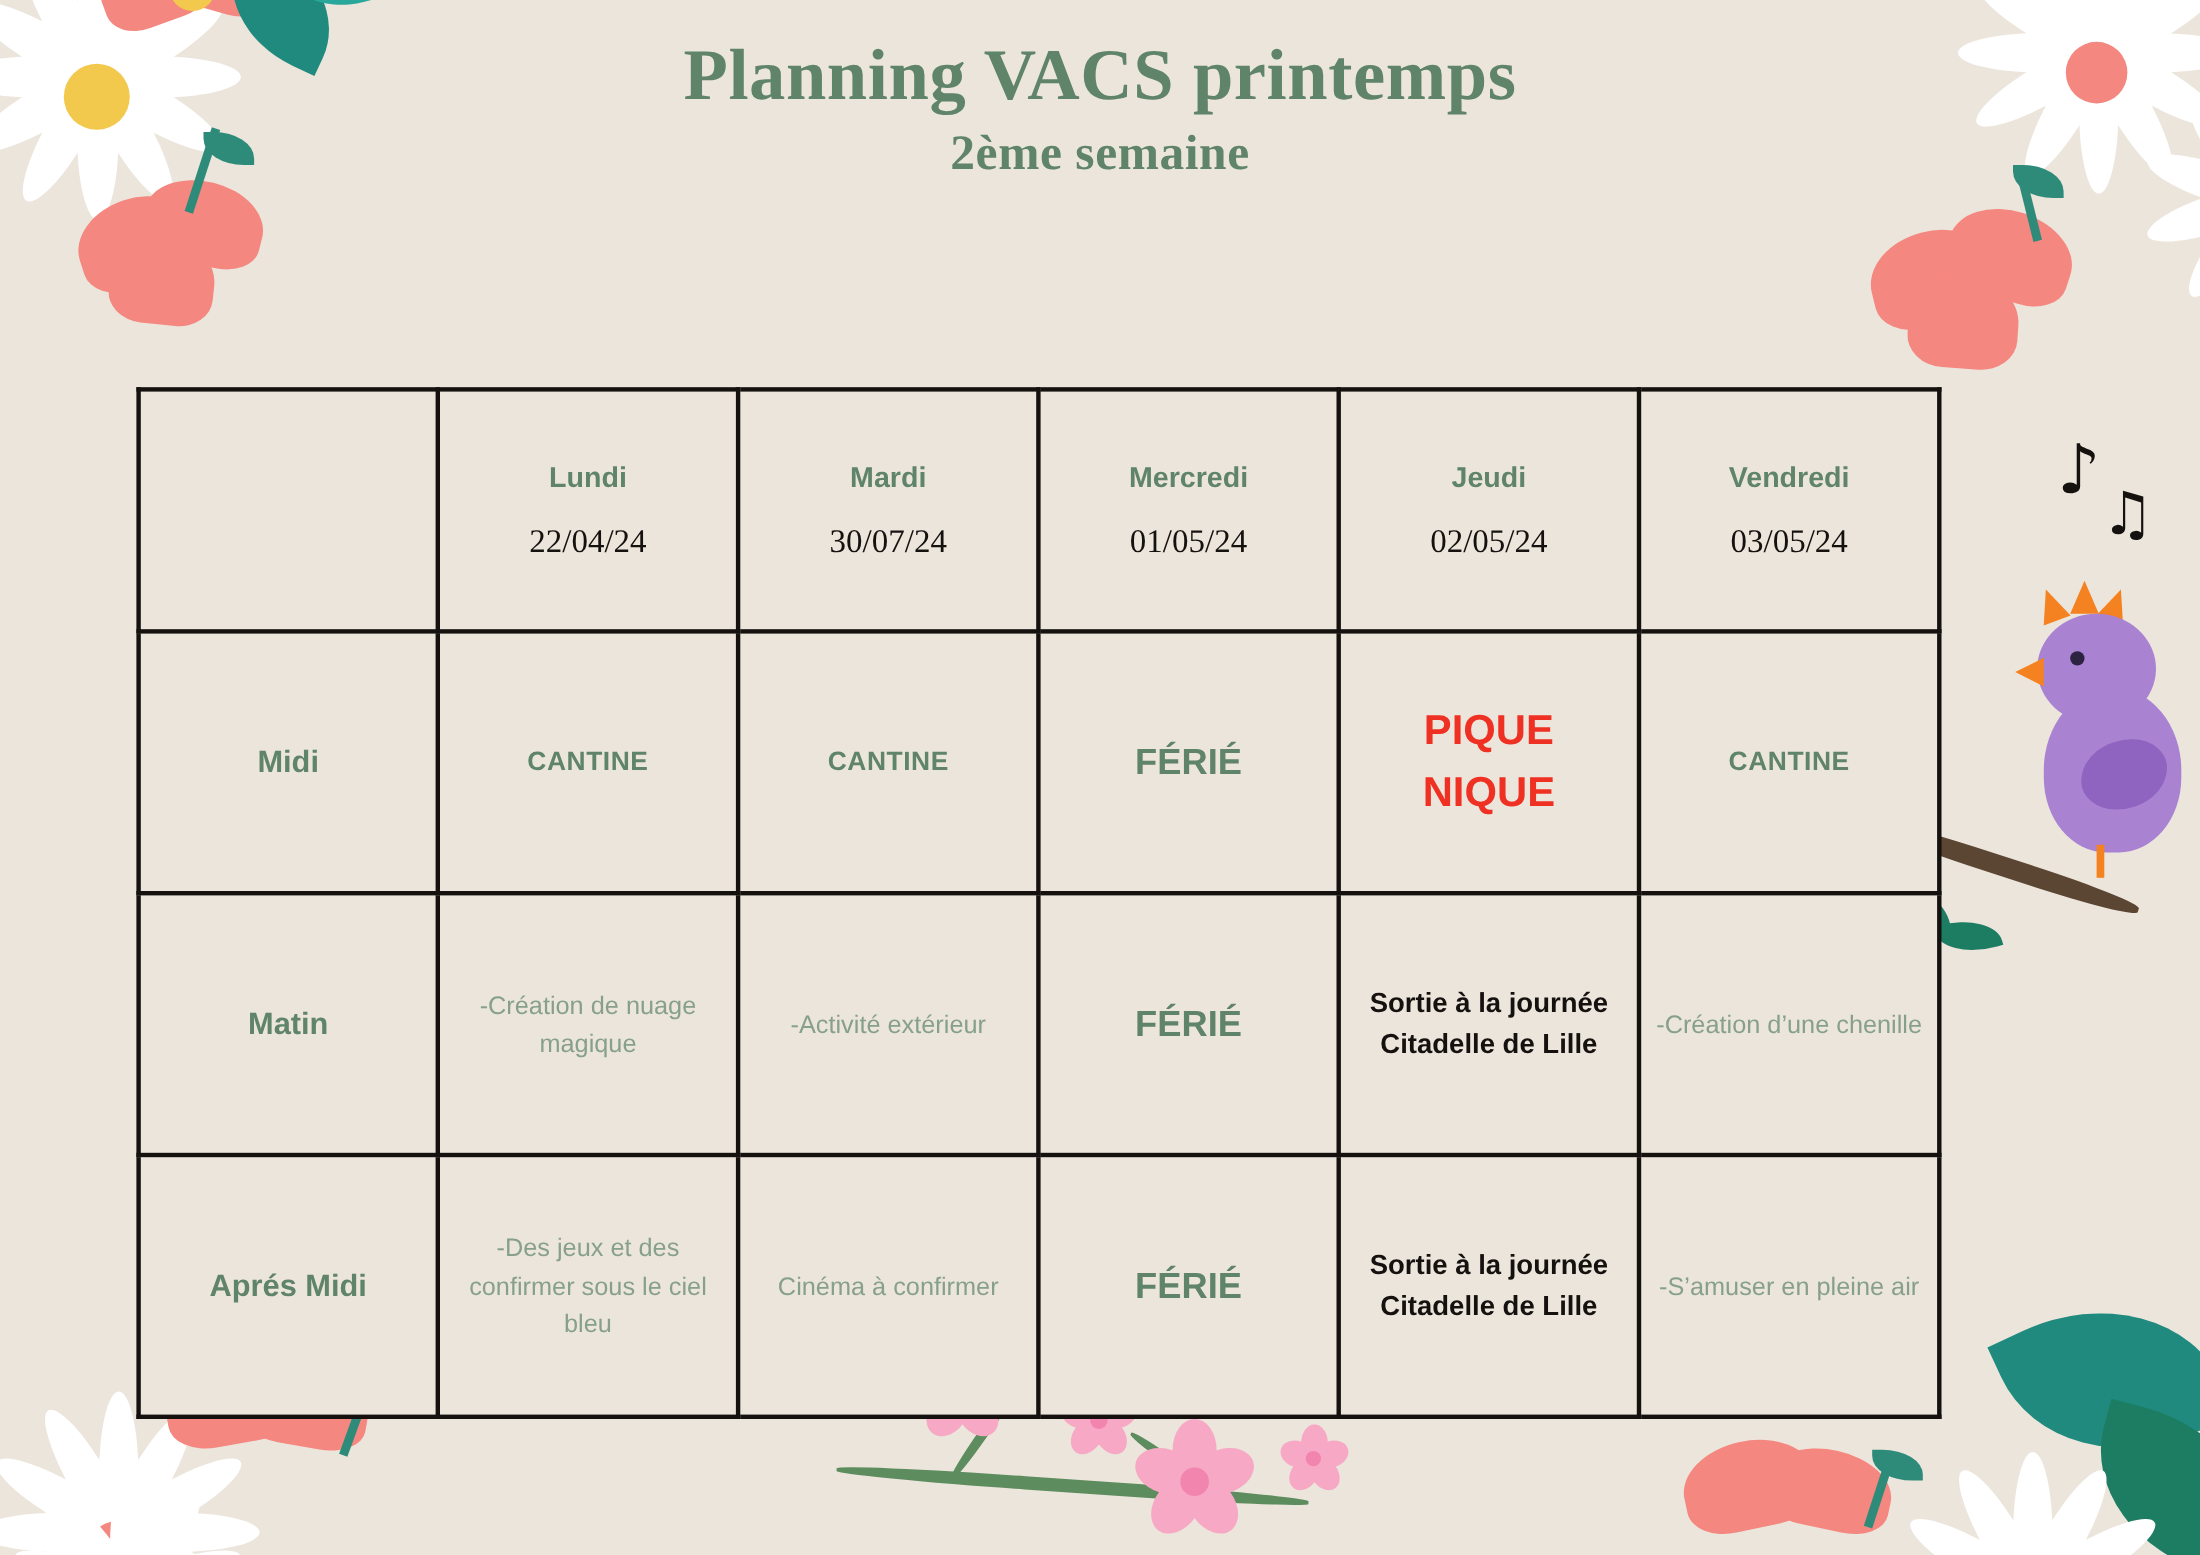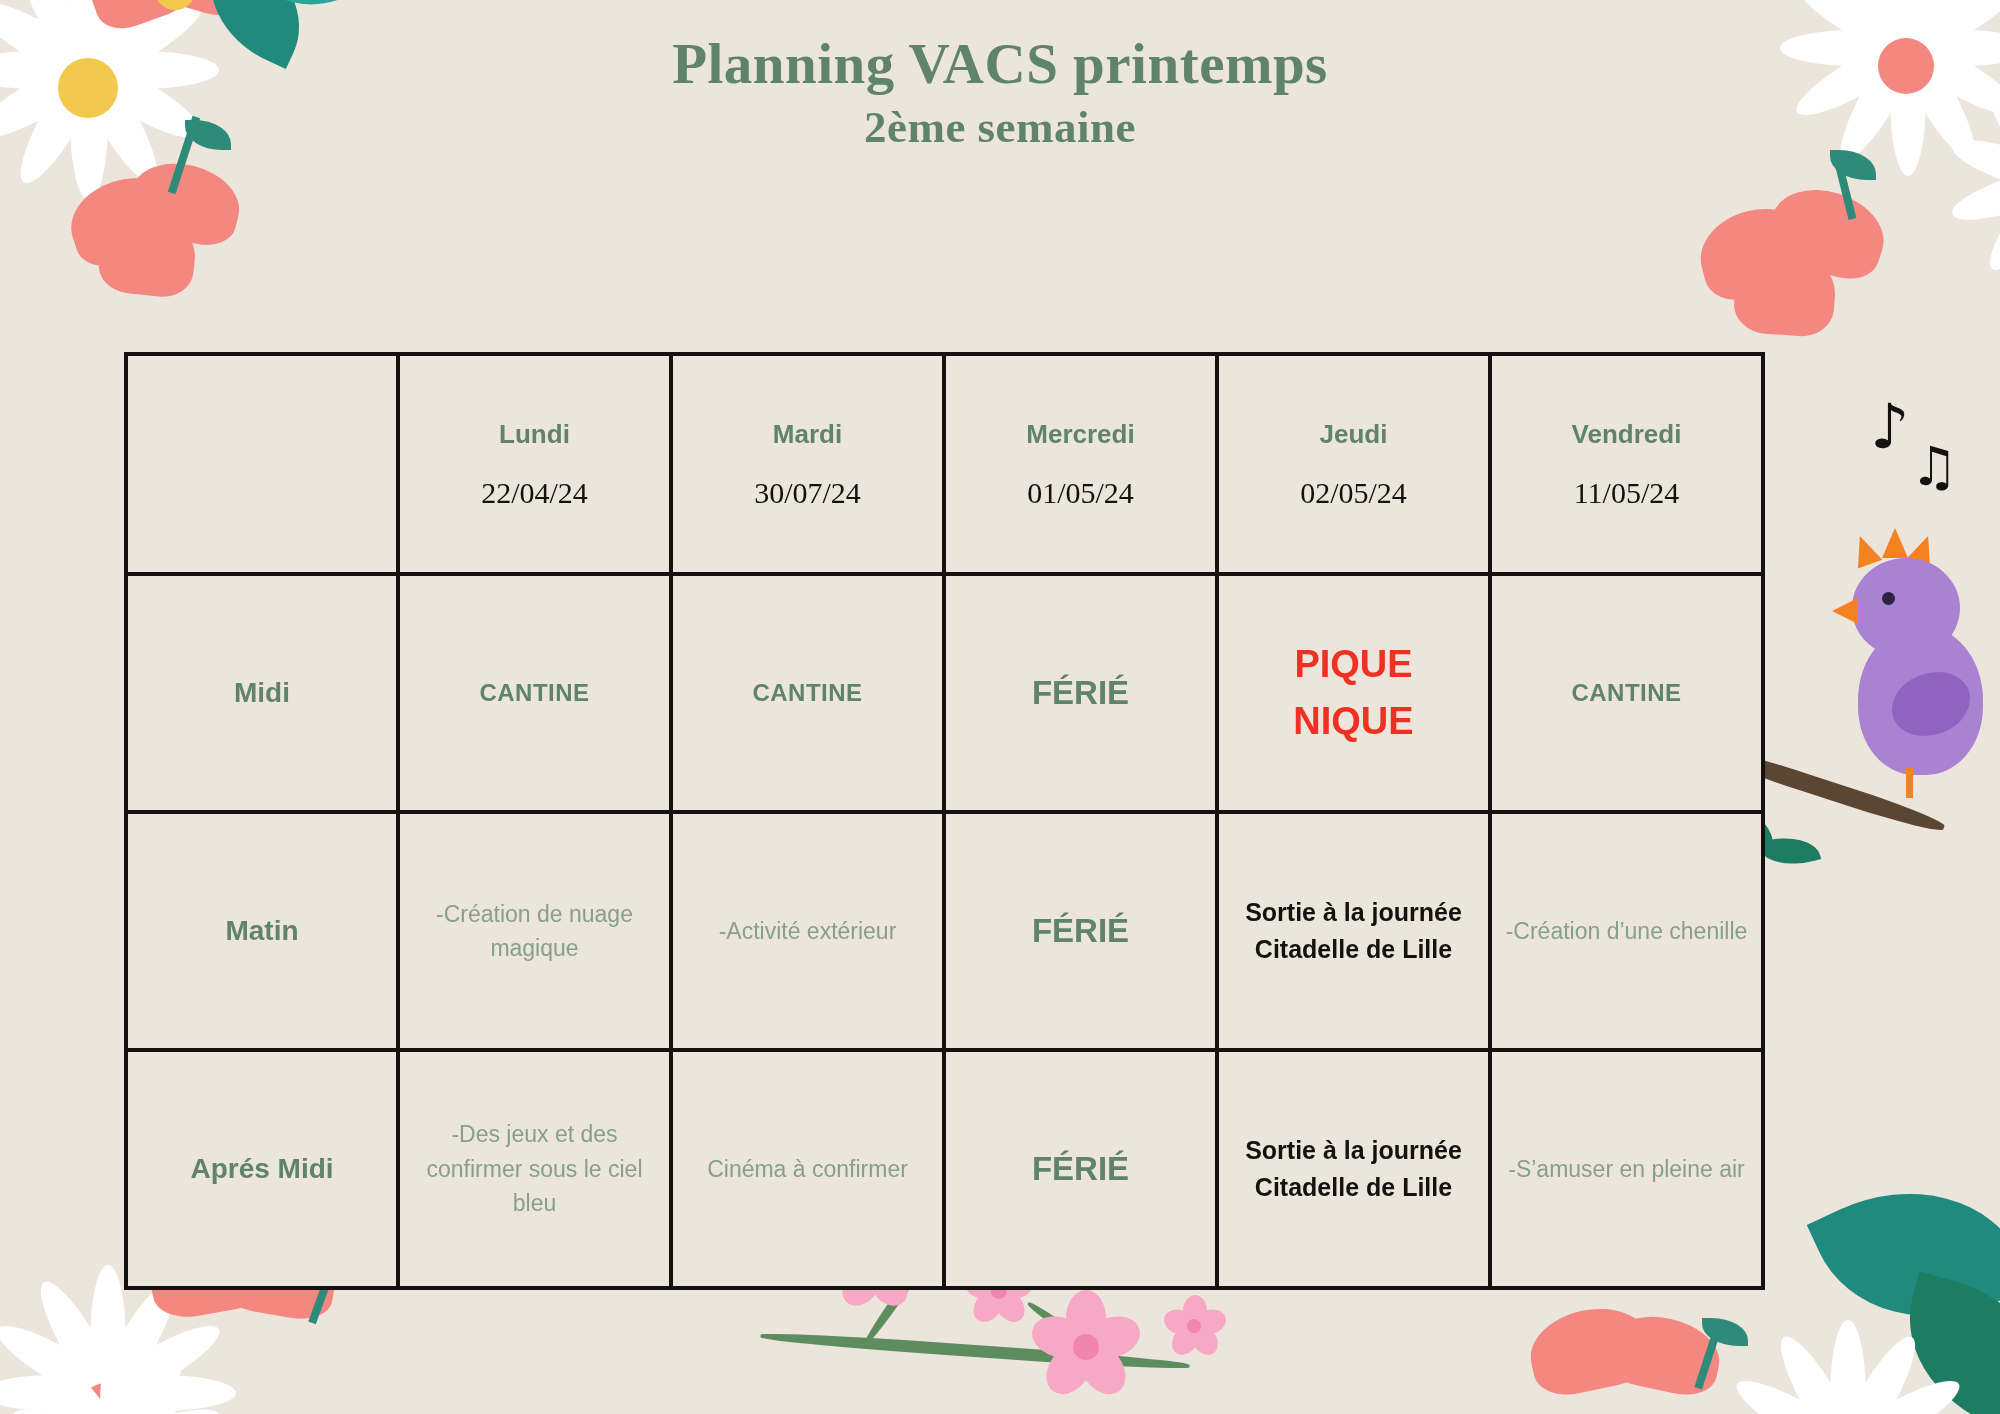--- a/index.html
+++ b/index.html
@@ -85,7 +85,7 @@
     line-height: 1.25;
     z-index: 5;
   }
-  .title-line1 { font-size: 57px; letter-spacing: .5px; }
+  .title-line1 { font-size: 66px; letter-spacing: .5px; }
   .title-line2 { font-size: 57px; letter-spacing: .5px; }
   .title-line3 { font-size: 45px; letter-spacing: .5px; }
 

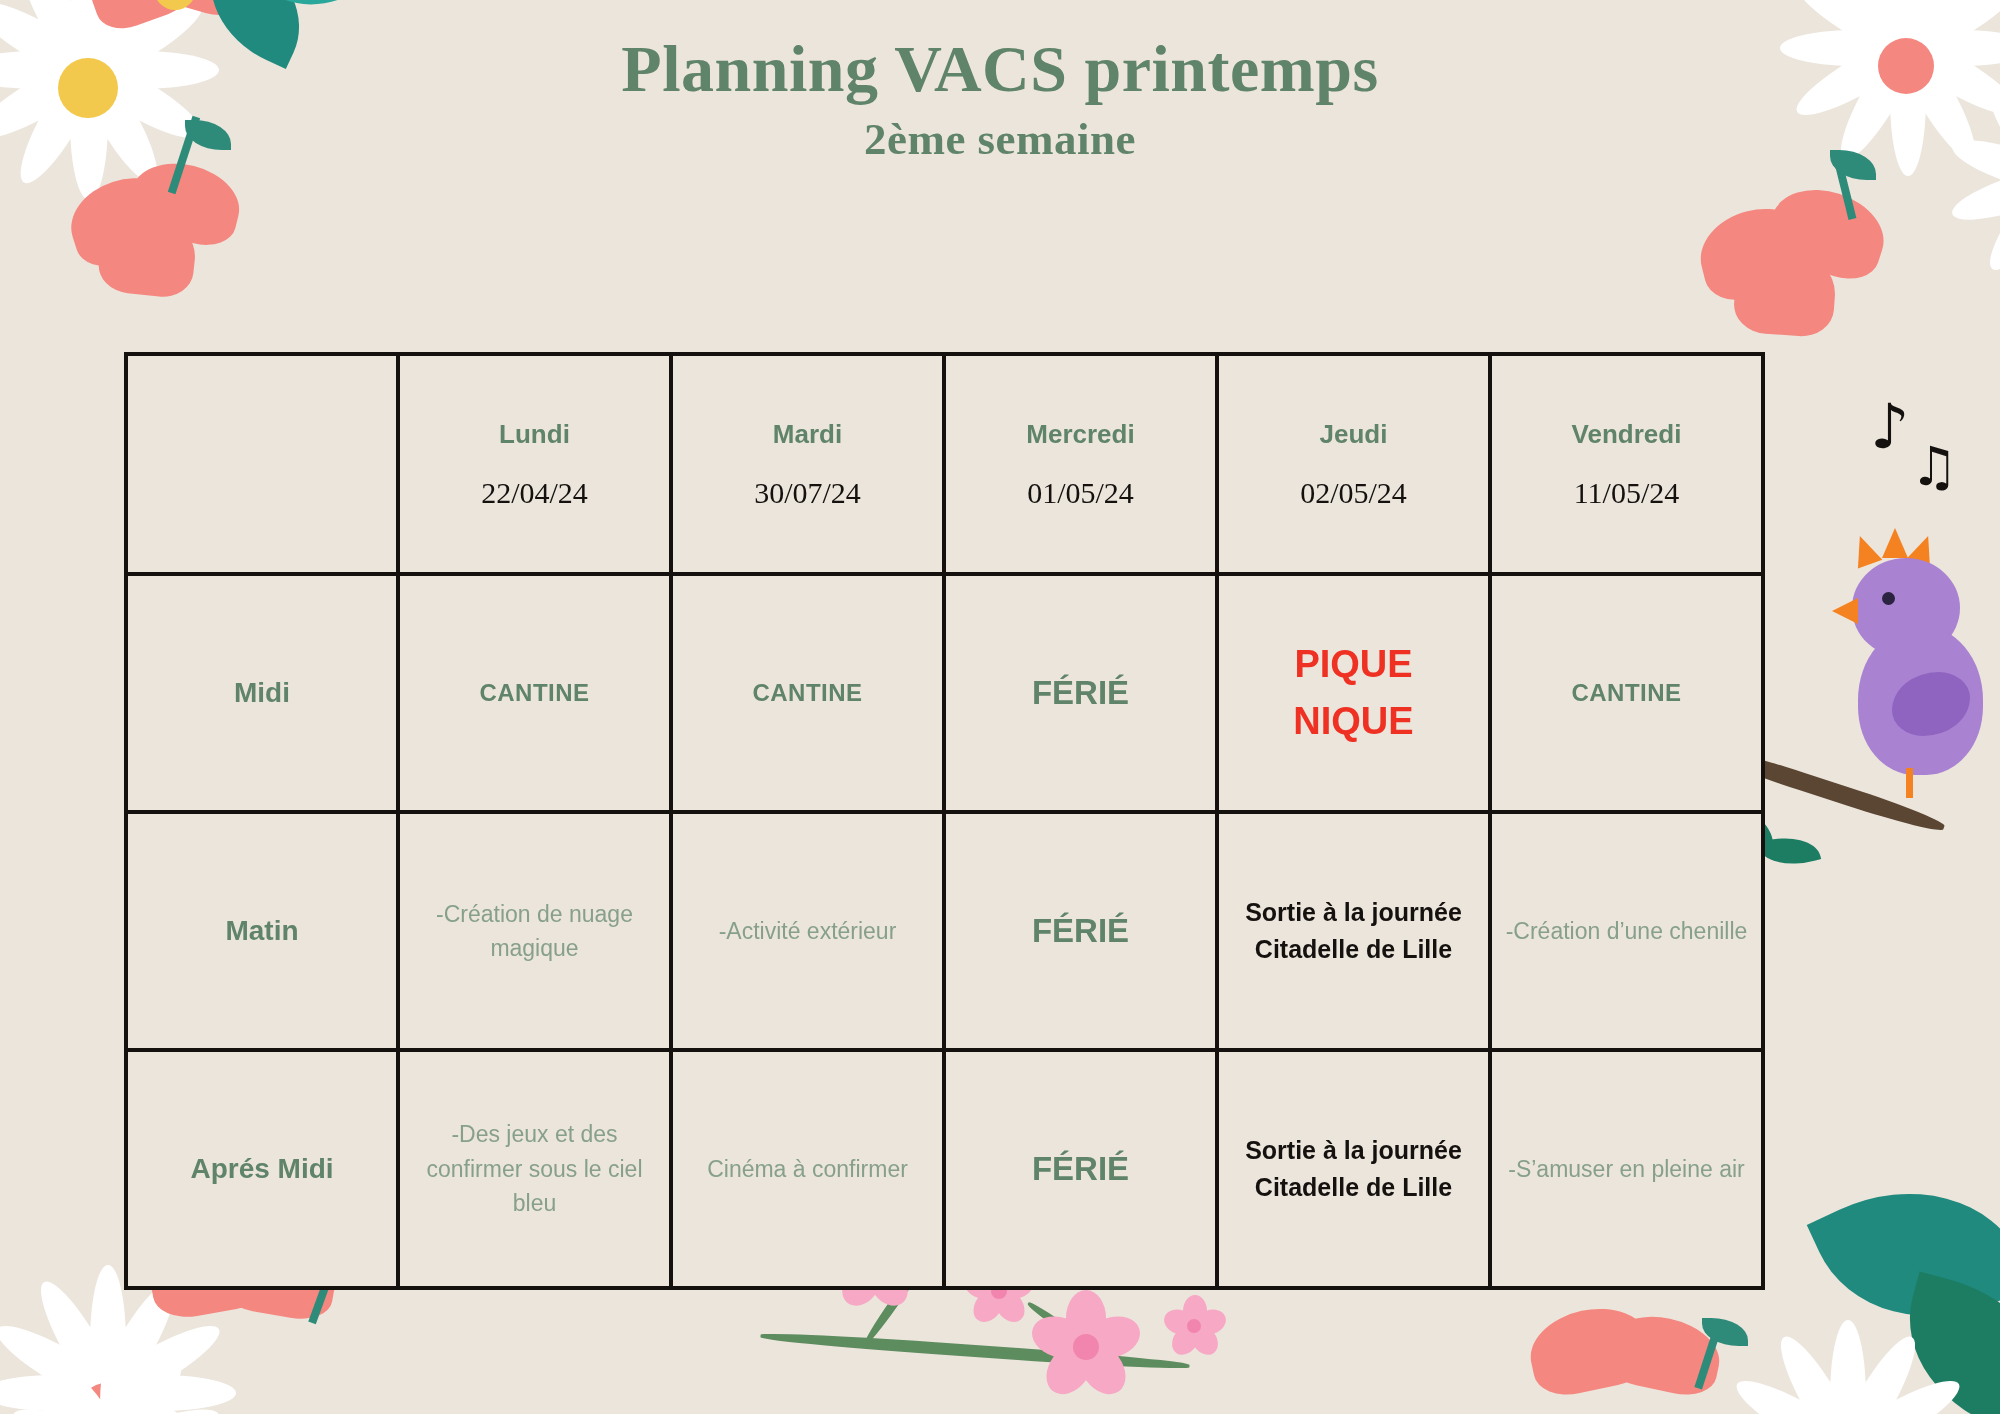--- a/index.html
+++ b/index.html
@@ -429,7 +429,7 @@
       </td>
       <td>
         <span class="day-name">Vendredi</span>
-        <span class="day-date">11/05/24</span>
+        <span class="day-date">03/05/24</span>
       </td>
     </tr>
 

